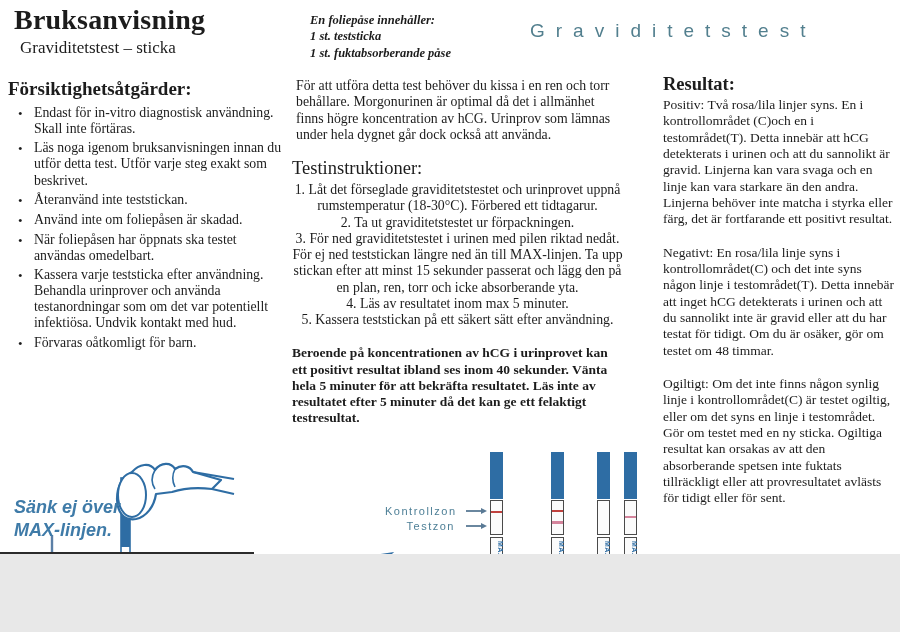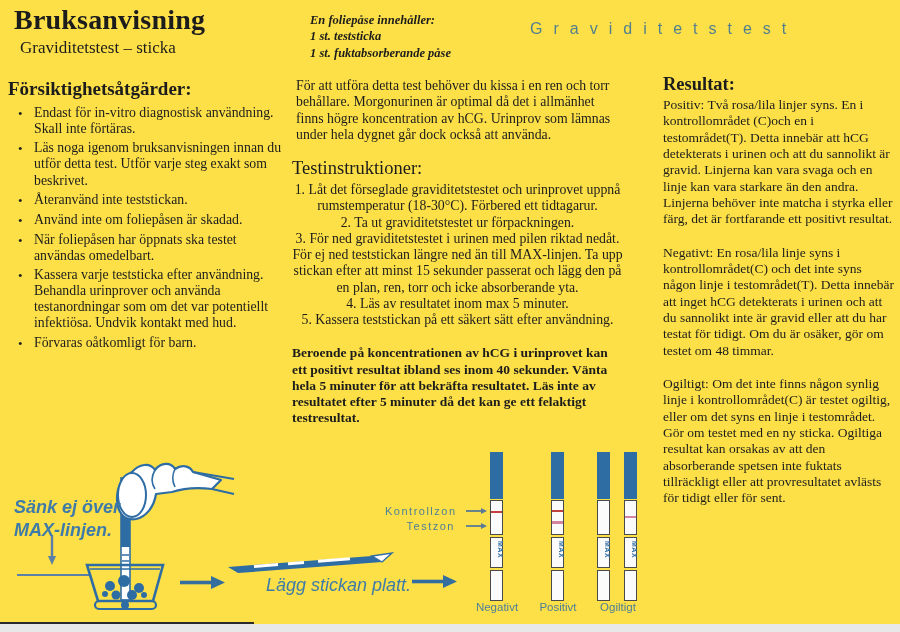--- a/index.html
+++ b/index.html
@@ -3,7 +3,7 @@
 <meta charset="utf-8">
 <style>
   html,body{margin:0;padding:0;background:#e8e8e8;}
-  #page{position:relative;width:900px;height:624px;background:#fde047;overflow:hidden;
+  #page{position:relative;width:900px;height:554px;background:#ffffff;overflow:hidden;
         font-family:"Liberation Serif", serif;color:#1c1c1c;}
 
   

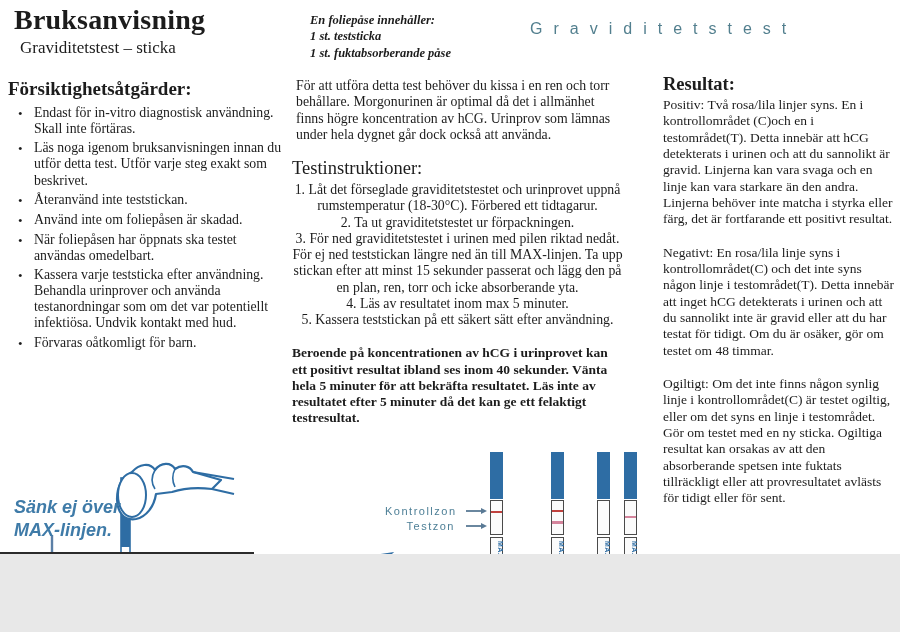--- a/index.html
+++ b/index.html
@@ -13,7 +13,7 @@
   .package{position:absolute;left:310px;top:12px;font-style:italic;font-weight:600;
            font-size:12.5px;line-height:1.3;}
   .brand{position:absolute;left:530px;top:20px;font-family:"Liberation Sans",sans-serif;
-         font-size:16px;letter-spacing:11px;color:#527f8e;white-space:nowrap;}
+         font-size:19px;letter-spacing:11px;color:#527f8e;white-space:nowrap;}
 
   
   .col-left{position:absolute;left:8px;top:62px;width:278px;}

